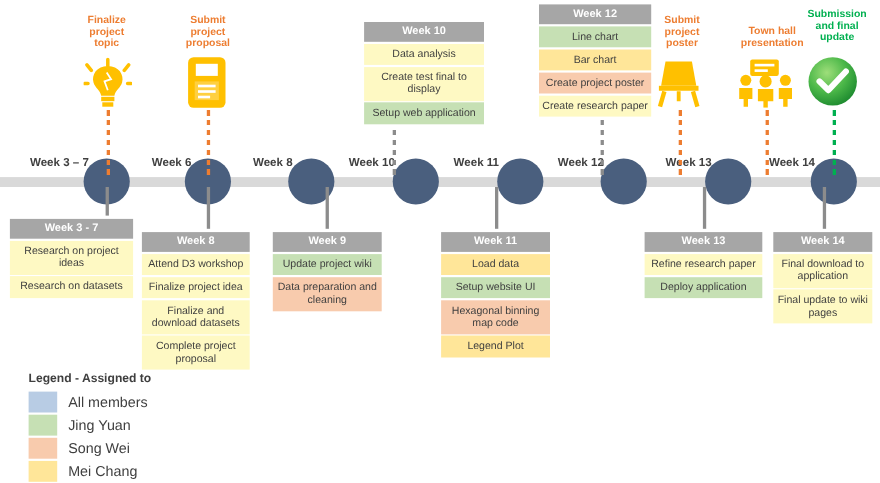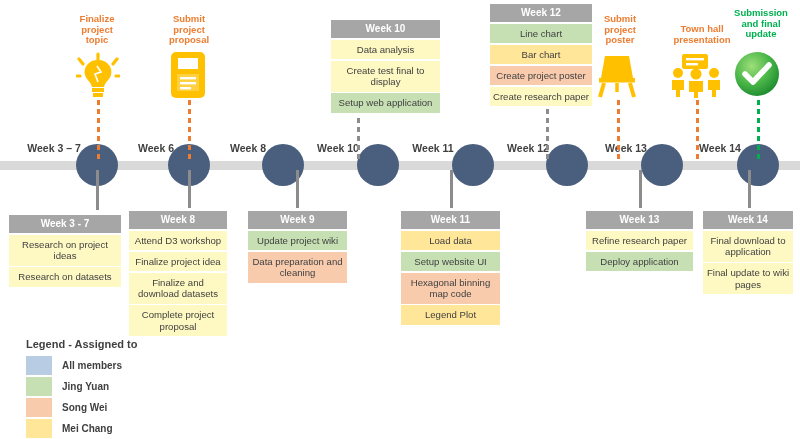--- a/index.html
+++ b/index.html
@@ -92,7 +92,7 @@
       <div class="stem dash-green" style="left: 757px; top: 100px; height: 62px;"></div>
     </div>
   <div id="cards-layer">
-      <div class="card" style="left: 6px; top: 212px; width: 118px;">
+      <div class="card" style="left: 6px; top: 196px; width: 118px;">
         <div class="hdr">Week 3 - 7</div>
         <div class="task c-blue">Research on project ideas</div>
         <div class="task c-blue">Research on datasets</div>

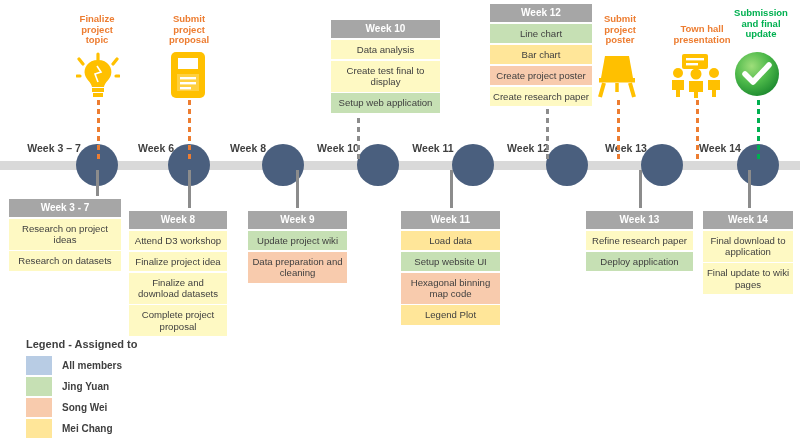--- a/index.html
+++ b/index.html
@@ -47,7 +47,7 @@
   .legend .ltitle{font-size:11px;font-weight:bold;color:#3f3f3f;margin-bottom:5px;}
   .legend .lrow{display:flex;align-items:center;height:21px;}
   .legend .sw{width:26px;height:19px;margin-right:10px;flex:0 0 auto;}
-  .legend .lname{font-size:10px;font-weight:bold;color:#3f3f3f;}
+  .legend .lname{font-size:13px;font-weight:normal;color:#3f3f3f;}
 </style>
 </head>
 <body>

